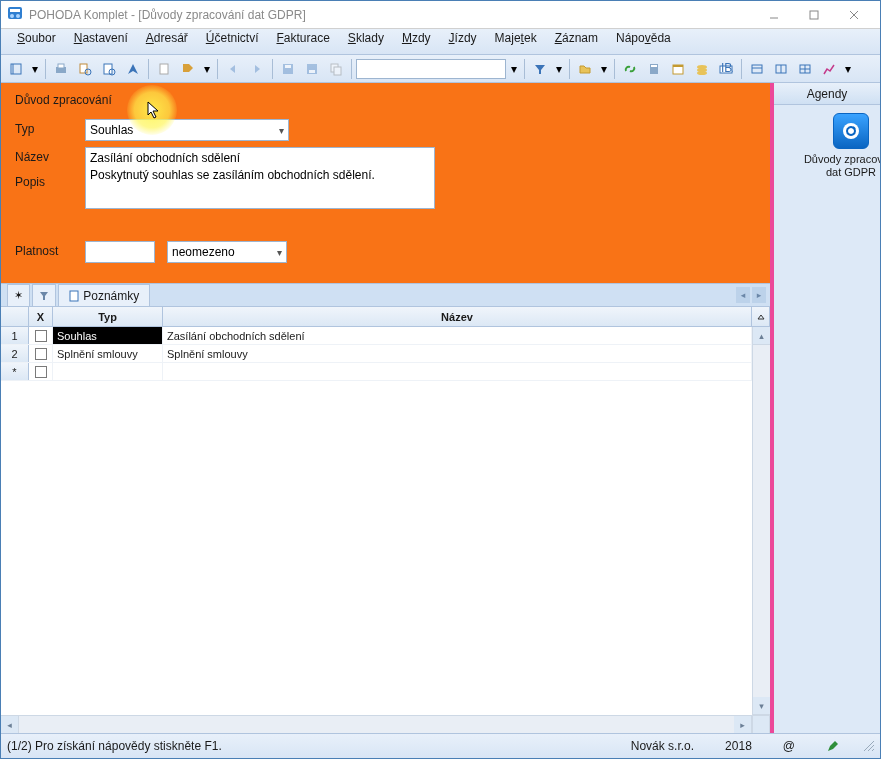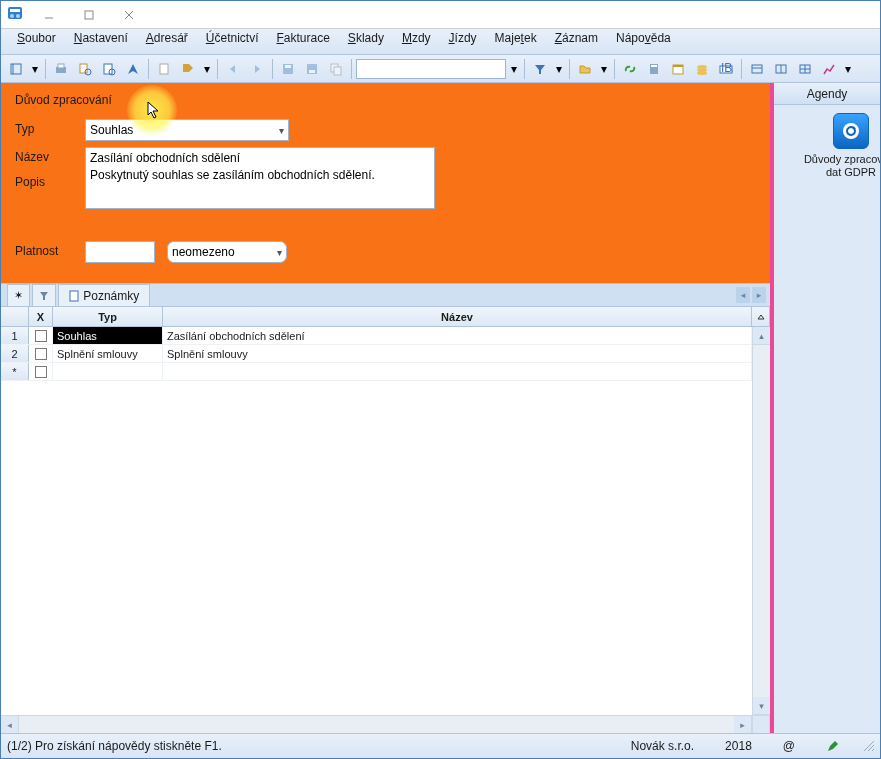--- a/index.html
+++ b/index.html
@@ -99,6 +99,7 @@
         <circle cx="11" cy="11" r="2" fill="#aad4ff"></circle>
       </svg>
   </span>
+  <span class="title">POHODA Komplet - [Důvody zpracování dat GDPR]</span>
   <div class="win-btn">
     <svg width="10" height="10" viewBox="0 0 10 10">
         <path d="M1 8 H9" stroke="#888" stroke-width="1"></path>

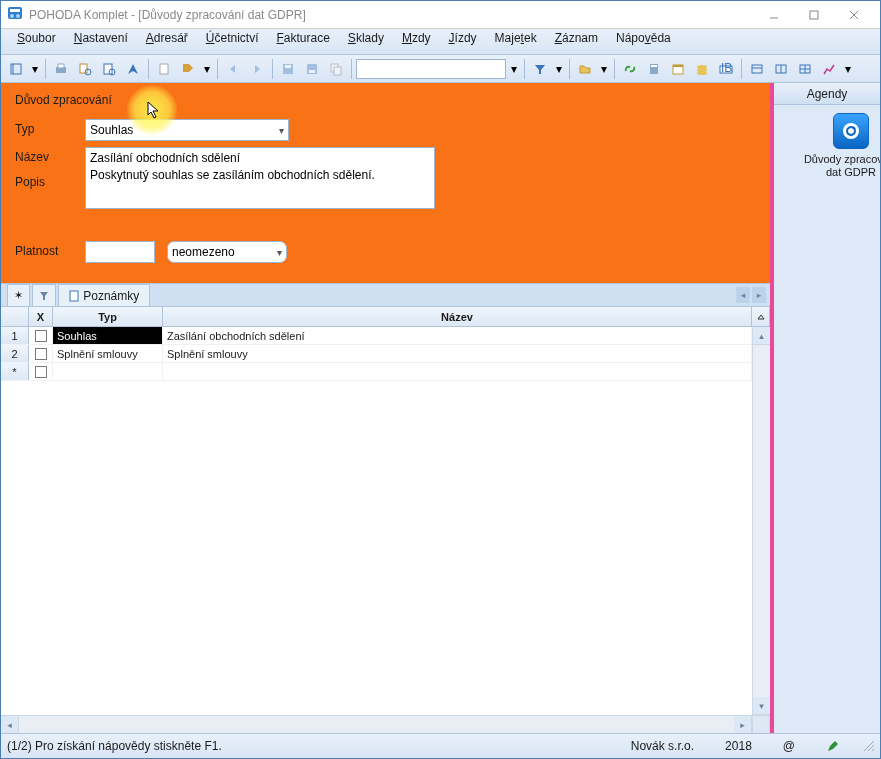--- a/index.html
+++ b/index.html
@@ -42,7 +42,7 @@
 .form-row { display: flex; align-items: flex-start; margin-bottom: 6px; }
 .form-label { width: 70px; color: #1a1a1a; padding-top: 3px; }
 .select-box { width: 204px; height: 22px; border: 1px solid #9db5d0; background: #fff; display: flex; align-items: center; padding: 0 4px; justify-content: space-between; cursor: pointer; }
-.select-box.small { width: 120px; border-radius: 7px; }
+.select-box.small { width: 120px; }
 .select-arrow { color: #555; font-size: 10px; }
 .textarea-box { width: 350px; height: 62px; border: 1px solid #9db5d0; background: #fff; padding: 3px 4px; overflow: hidden; }
 .small-input { width: 70px; height: 22px; border: 1px solid #9db5d0; background: #fff; padding: 0 4px; margin-right: 12px; }

